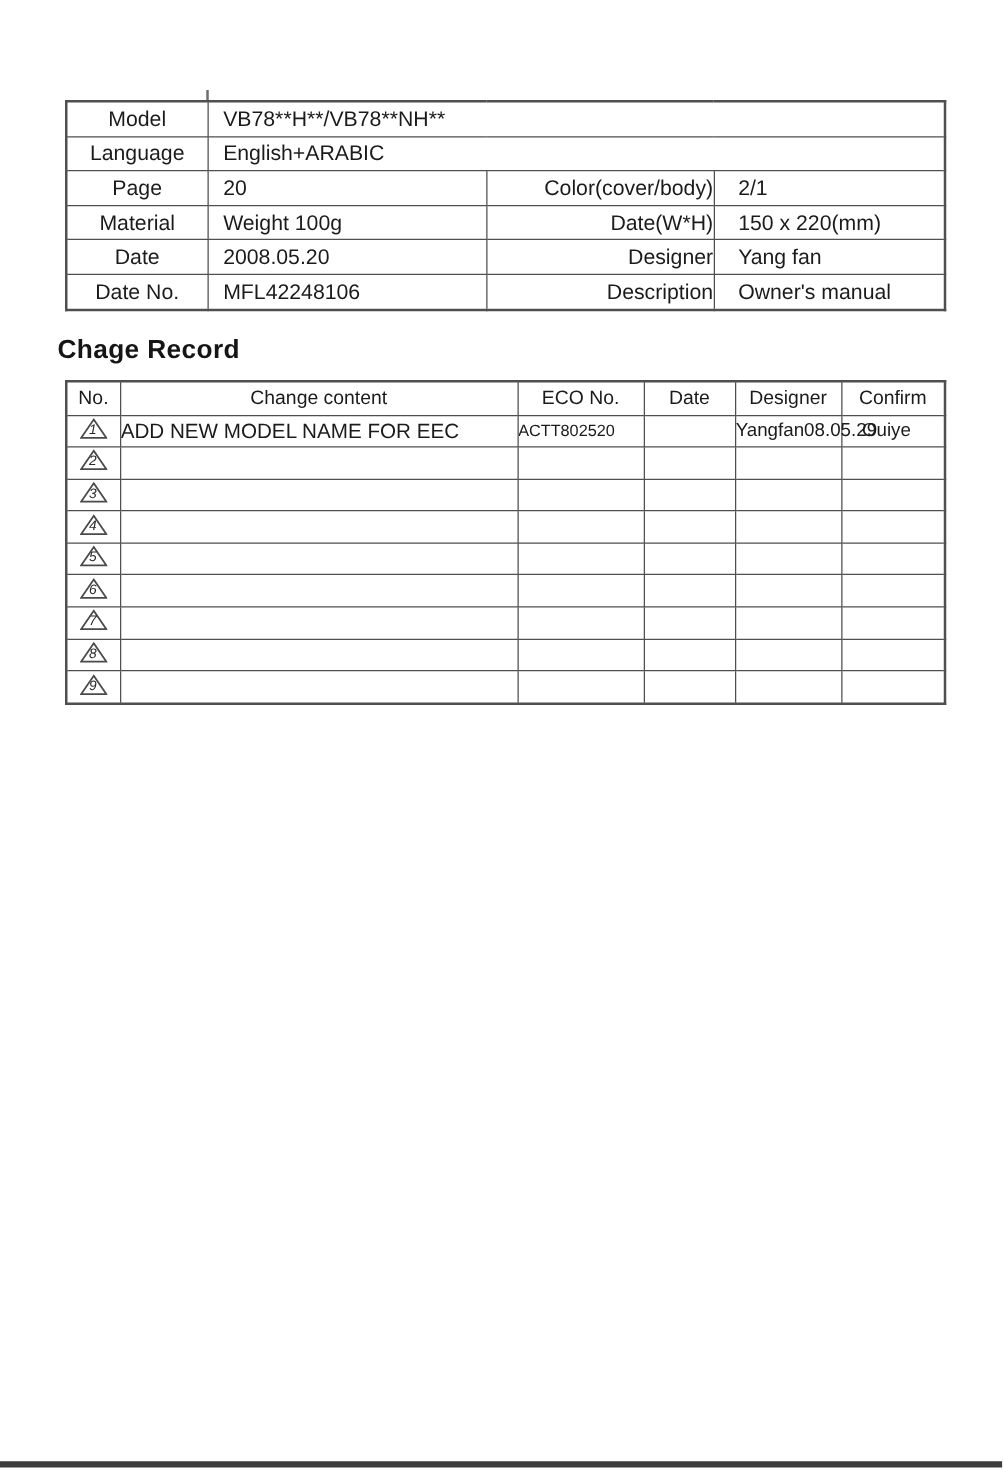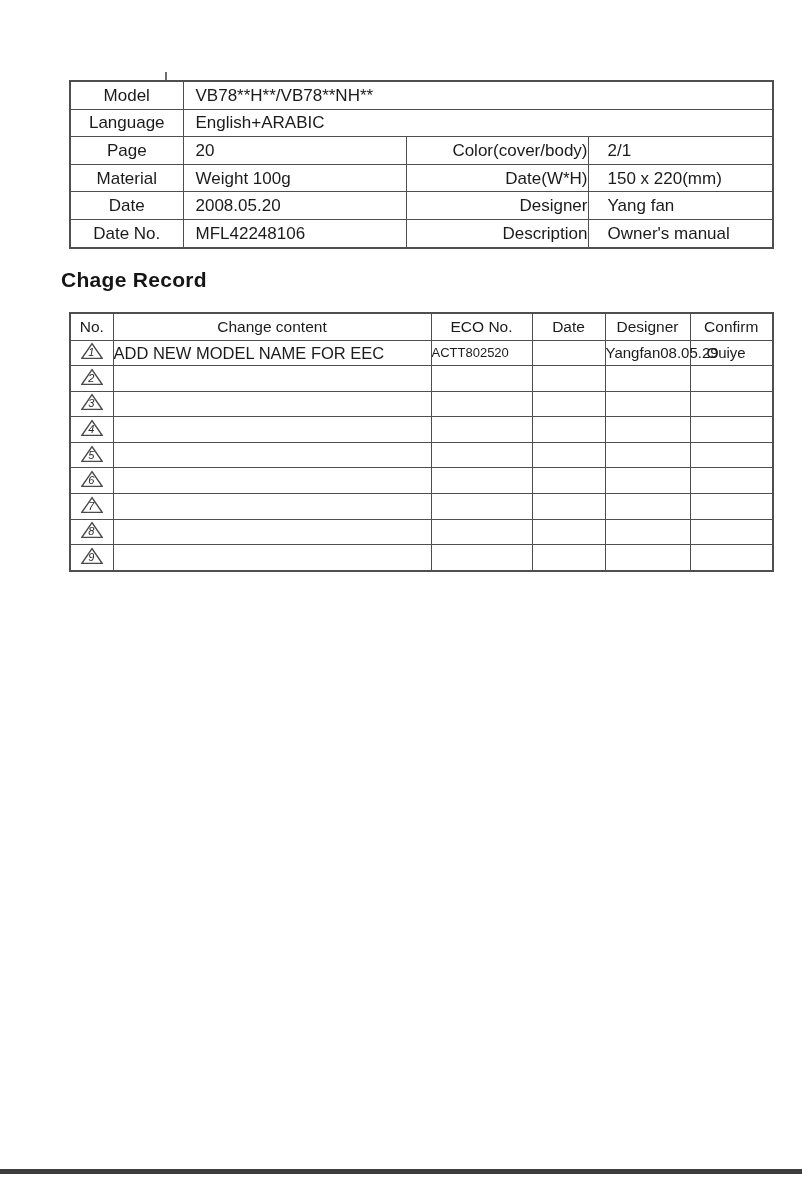--- a/index.html
+++ b/index.html
@@ -8,7 +8,7 @@
     font-family:"Liberation Sans", sans-serif; color:#1c1c1c; overflow:hidden;
   }
 
-  table { border-collapse:collapse; table-layout:fixed;margin-left:17px; }
+  table { border-collapse:collapse; table-layout:fixed; }
 
   
   .spec-table {

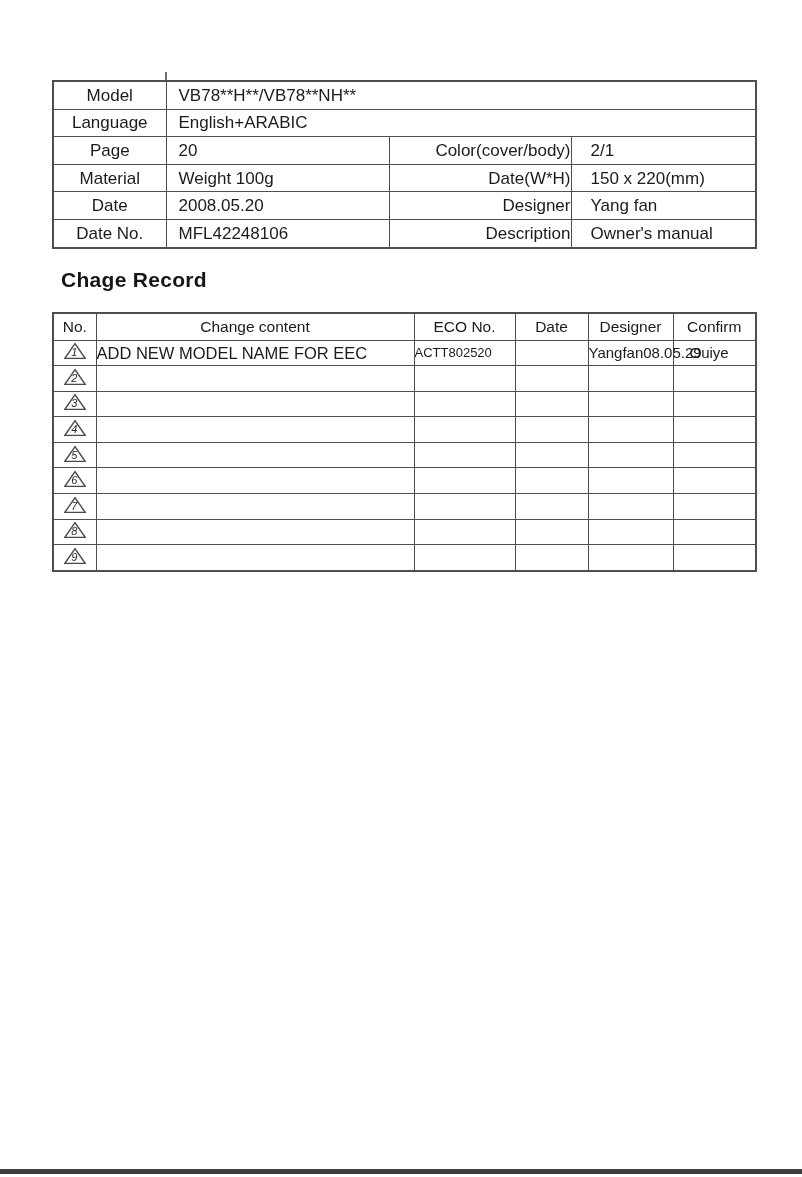--- a/index.html
+++ b/index.html
@@ -27,7 +27,7 @@
 
   
   .chage-heading {
-    position:absolute; left:61px; top:268px;
+    position:absolute; left:46px; top:268px;
     font-size:21px; font-weight:bold; letter-spacing:0.3px; color:#151515;
   }
 

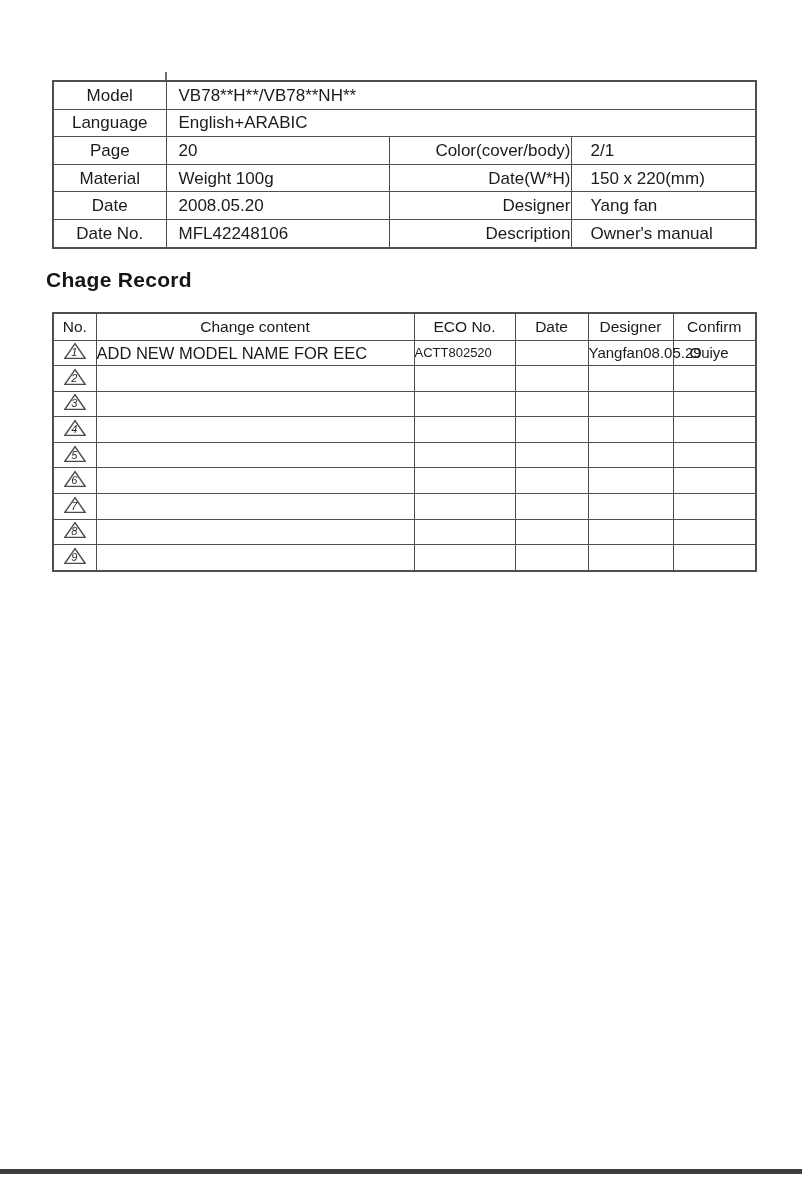--- a/index.html
+++ b/index.html
@@ -33,7 +33,7 @@
 
   
   .change-table {
-    position:absolute; left:52px; top:312px; width:703px;
+    position:absolute; left:52px; top:304px; width:703px;
     border:2px solid #4f4f4f;
   }
   .change-table th, .change-table td {

